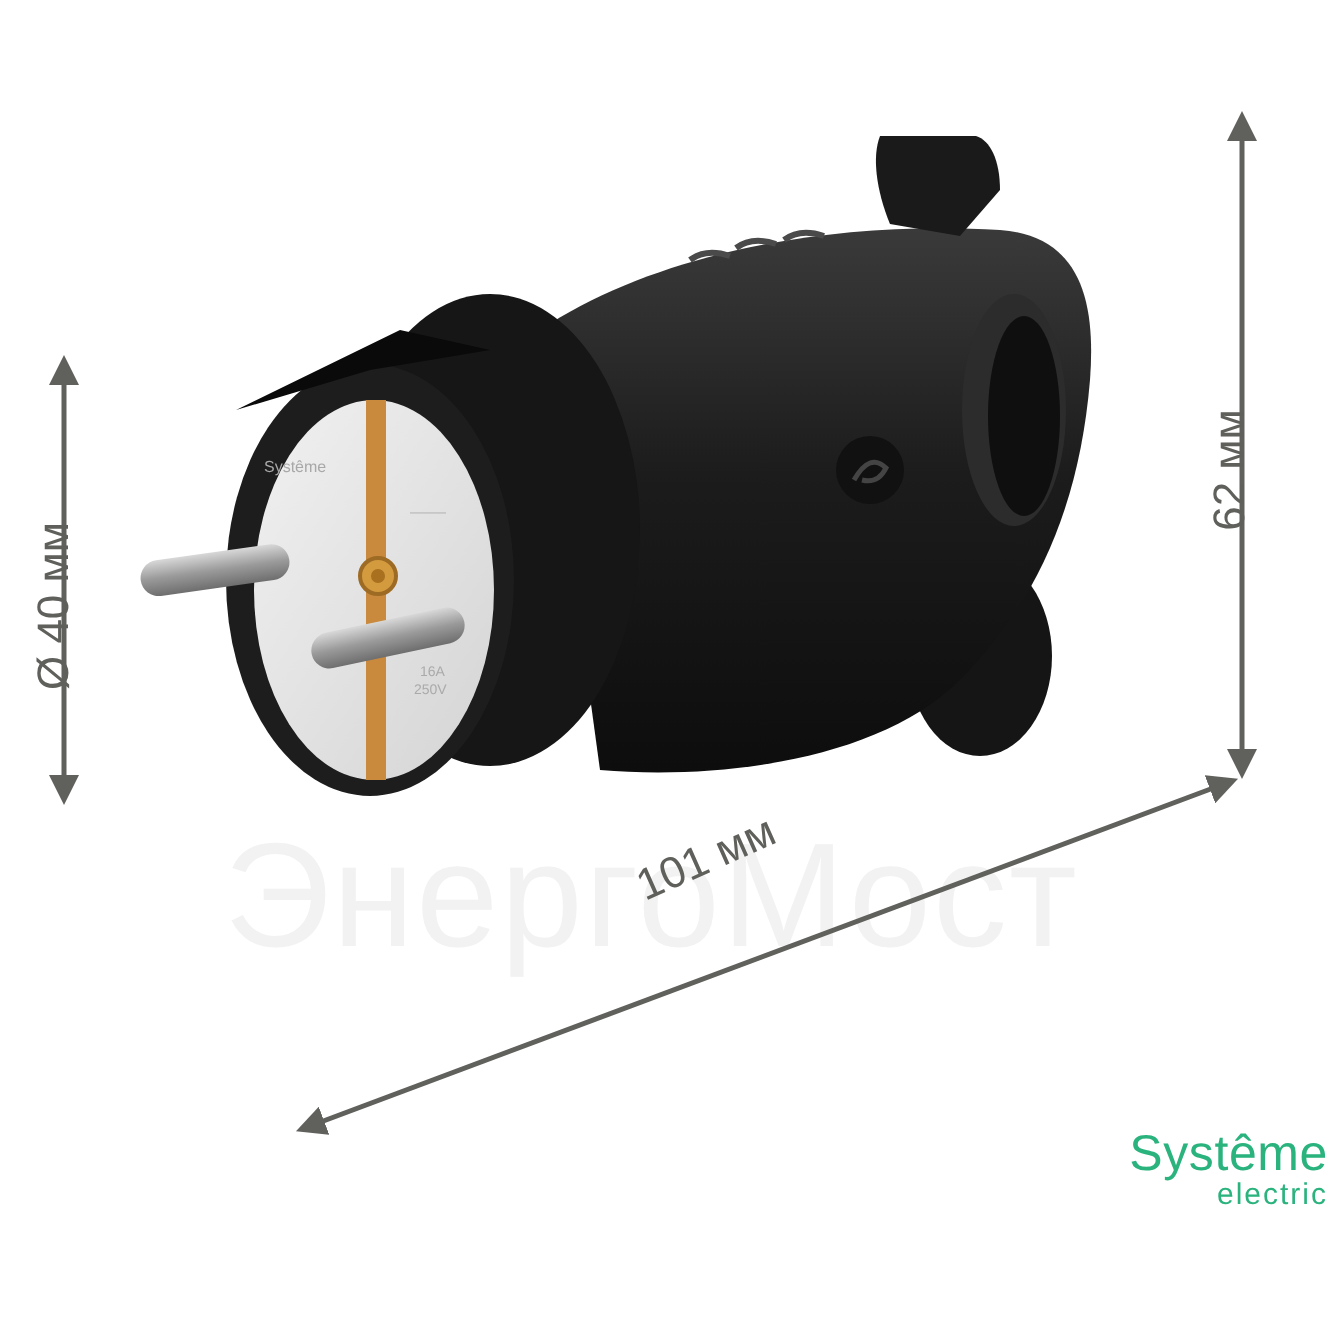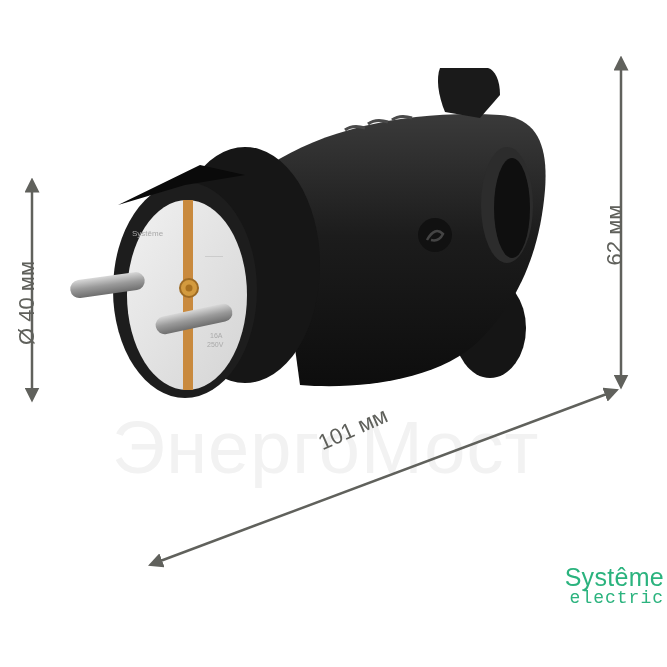--- a/index.html
+++ b/index.html
@@ -15,7 +15,7 @@
                letter-spacing: 1px; white-space: nowrap; font-family: "Liberation Sans", sans-serif; }
   .brand { position: absolute; right: 3px; top: 564px; text-align: right; color: #2bb37e; }
   .brand-name { font-size: 25px; line-height: 26px; letter-spacing: 0.3px; display: block; }
-  .brand-sub { font-size: 18px; line-height: 16px; letter-spacing: 1px; display: block; font-family: Liberation Mono, monospace; }
+  .brand-sub { font-size: 15px; line-height: 16px; letter-spacing: 1px; display: block; }
   svg { position: absolute; left: 0; top: 0; }
 </style>
 </head>

